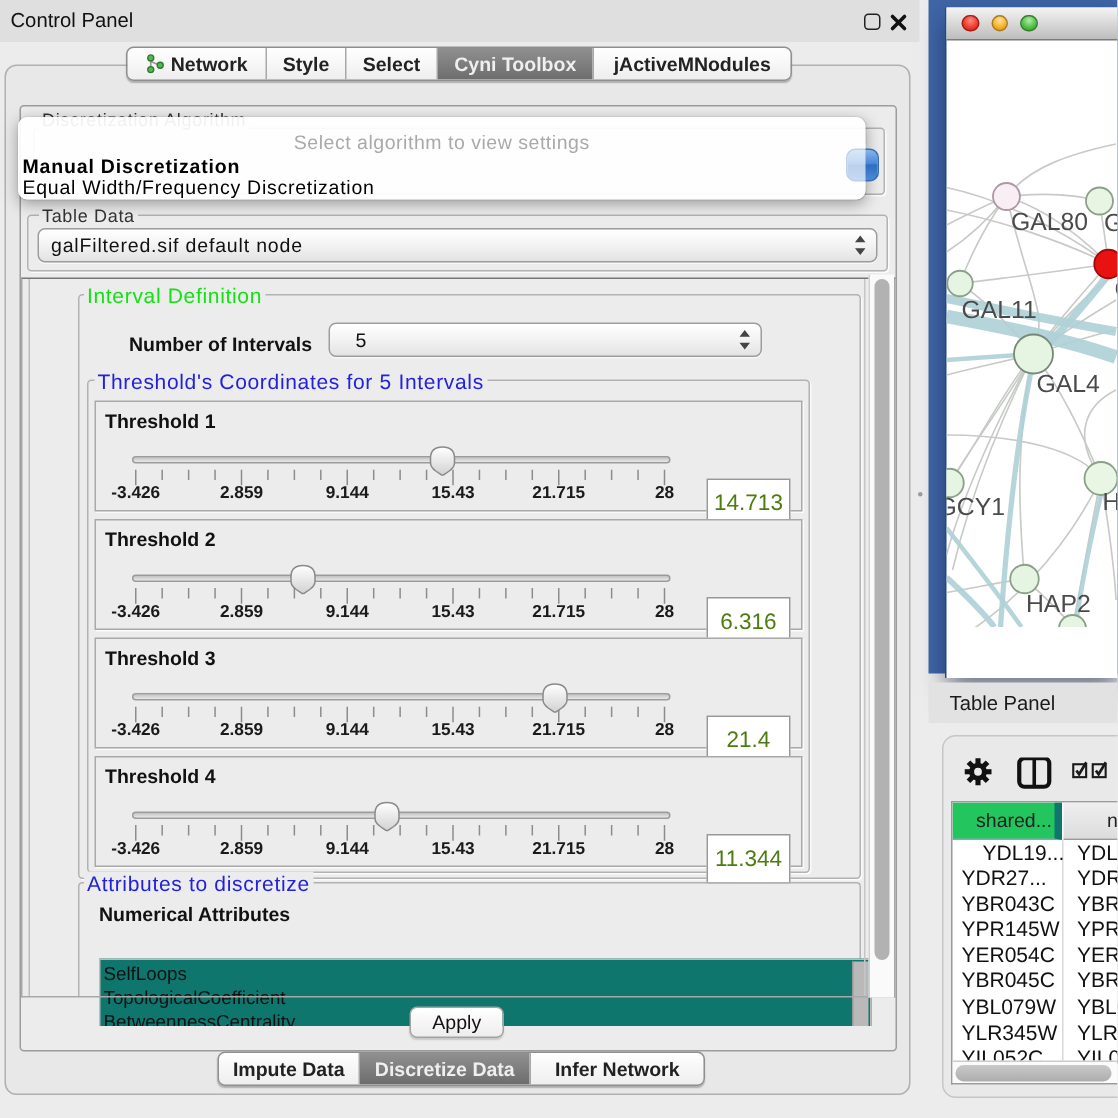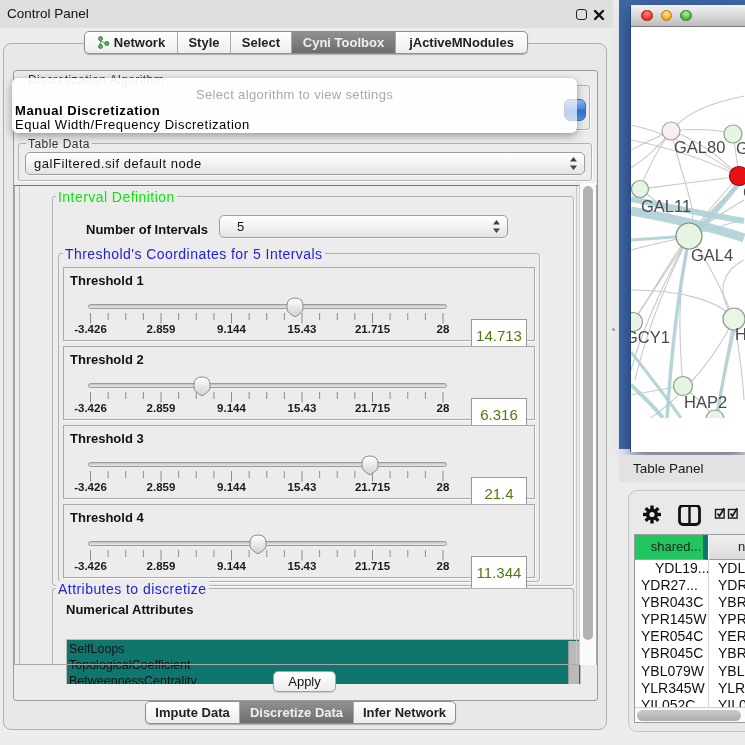--- a/index.html
+++ b/index.html
@@ -196,7 +196,7 @@
 <div class="seg" style="left:145px; top:701px;">
   <div class="s" style="width:94px;">Impute Data</div>
   <div class="s sel" style="width:114px;">Discretize Data</div>
-  <div class="s" style="width:101px;">Infer Network</div>
+  <div class="s" style="width:115px;">Infer Network</div>
 </div>
 
 <div class="grp" style="left:22px; top:85px; width:568px; height:45px;"></div>

